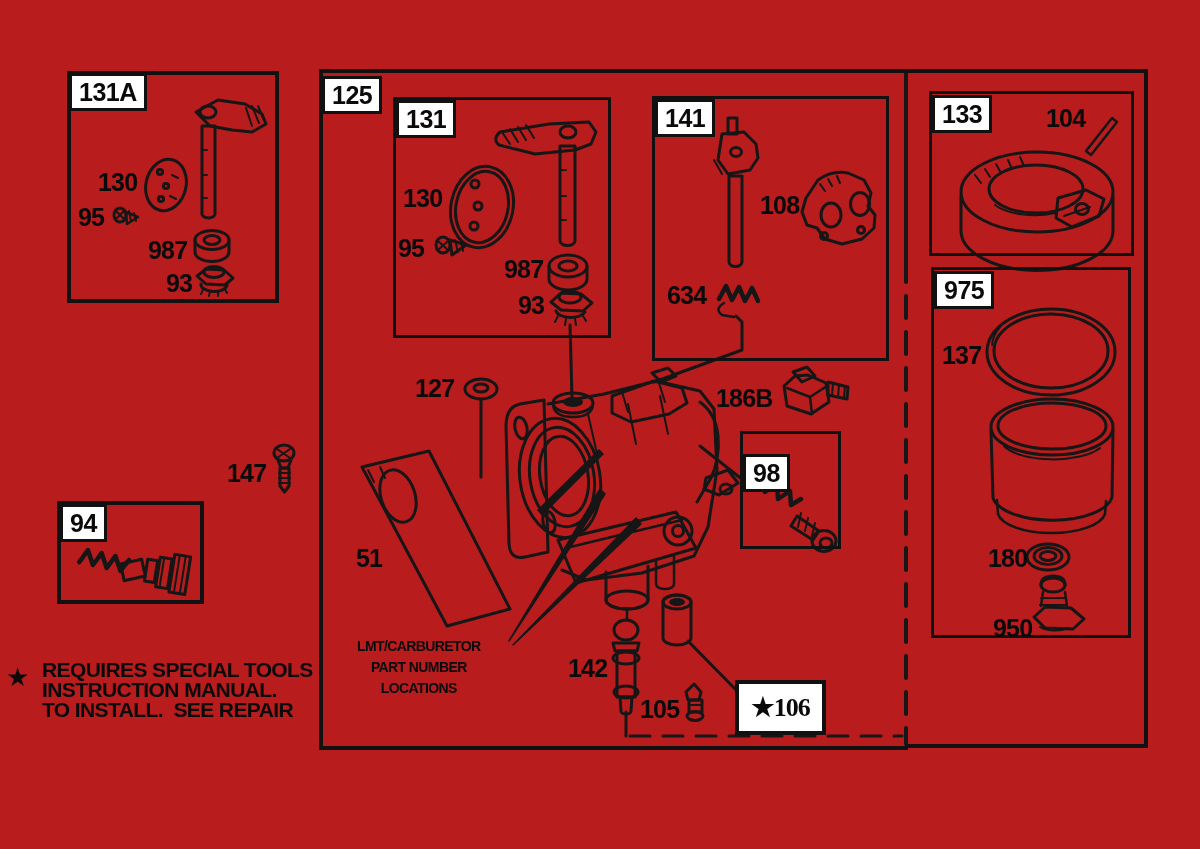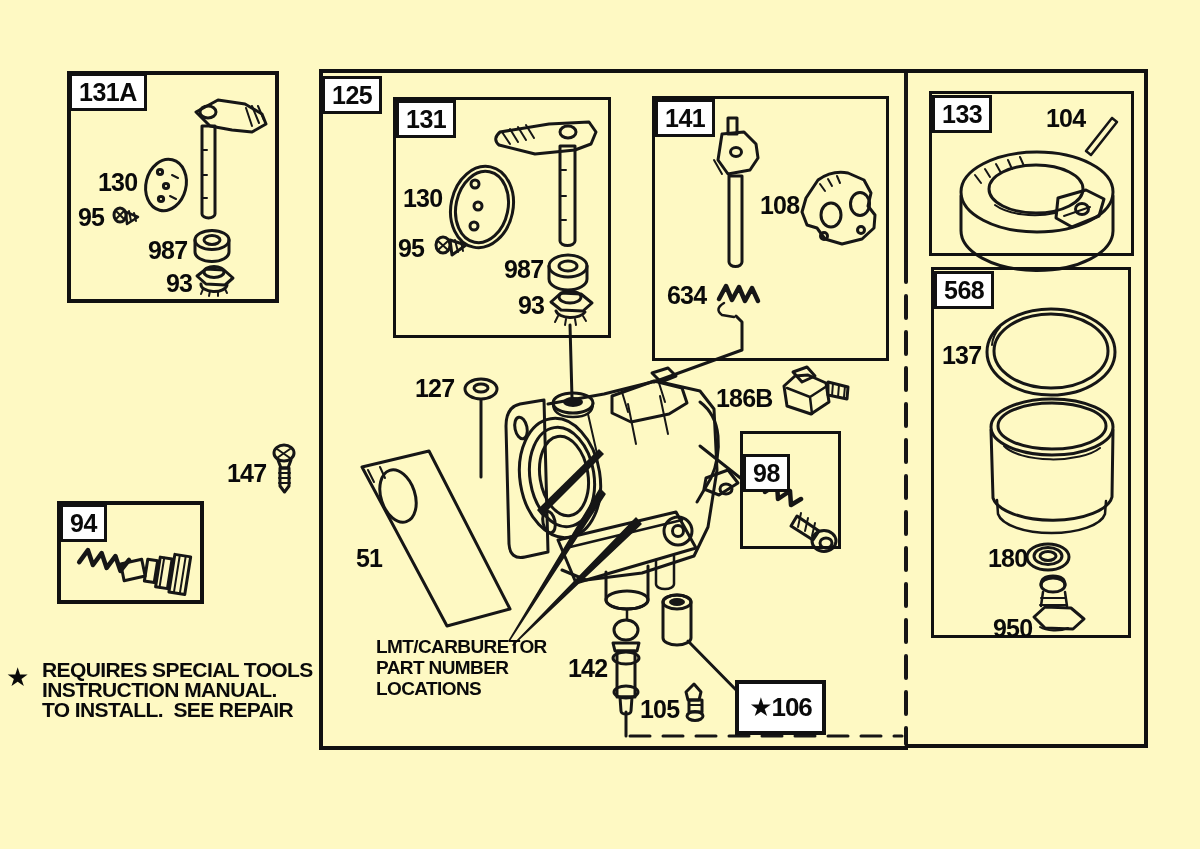--- a/index.html
+++ b/index.html
@@ -4,7 +4,7 @@
 <style>
   html,body{margin:0;padding:0;background:#e8e8e8;}
   .stage{
-    position:relative;width:1200px;height:849px;background:#fef9c3;
+    position:relative;width:1200px;height:849px;background:#b91c1c;
     font-family:"Liberation Sans","DejaVu Sans",sans-serif;color:#0a0a0a;overflow:hidden;
   }
   .stage svg{position:absolute;left:0;top:0;}

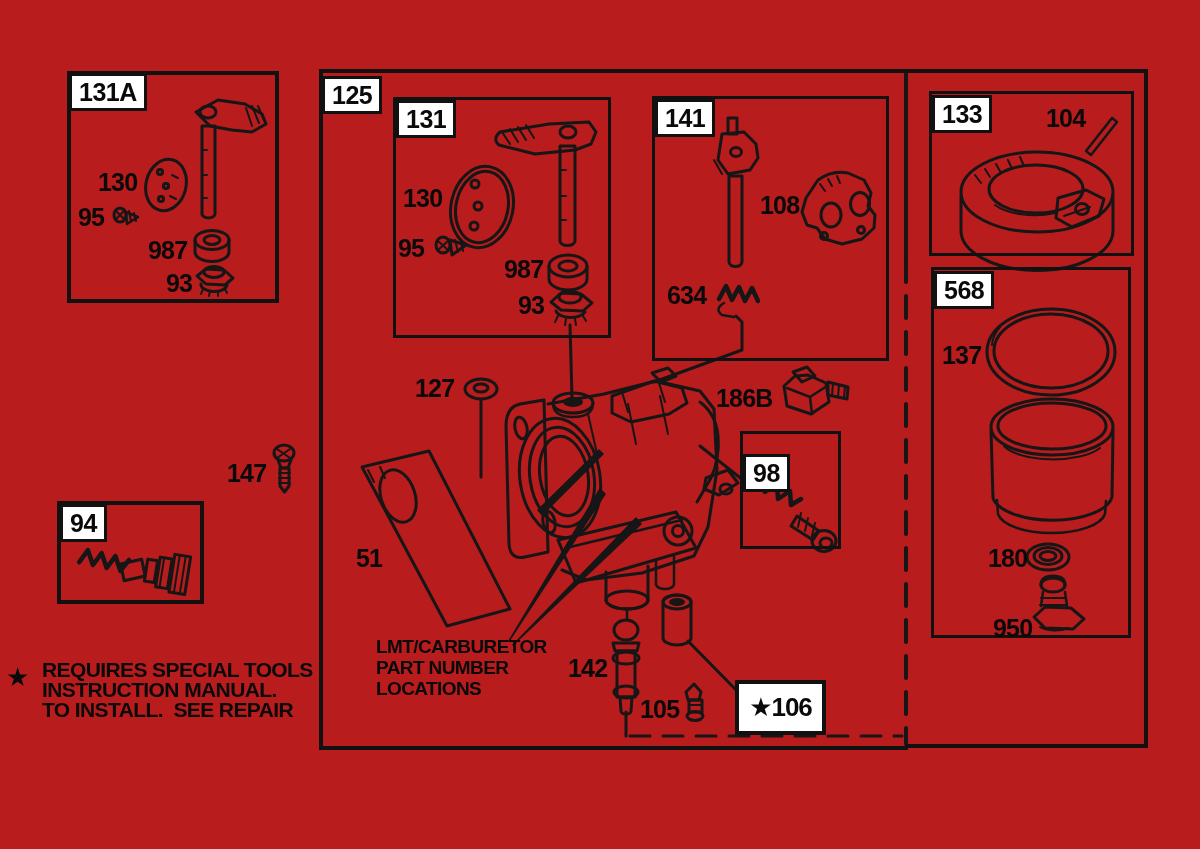--- a/index.html
+++ b/index.html
@@ -295,7 +295,7 @@
   <div class="bl" style="left:743px;top:434px;margin-top:20px;">98</div>
   <div class="bl" style="left:60px;top:504px;">94</div>
   <div class="bl" style="left:932px;top:95px;">133</div>
-  <div class="bl" style="left:934px;top:271px;">568</div>
+  <div class="bl" style="left:934px;top:271px;">975</div>
   <div class="starbox">★106</div>
 
   <div class="pl" style="left:98px;top:170px;">130</div>

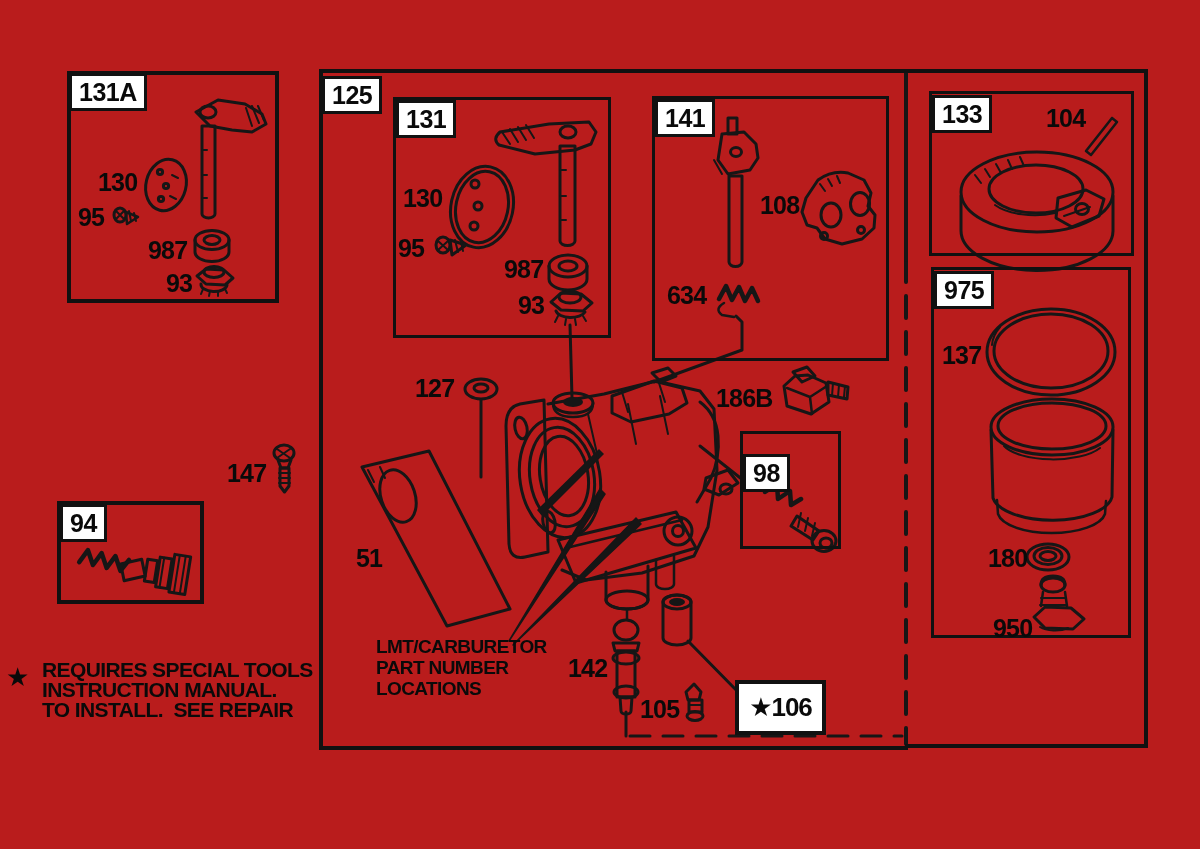--- a/index.html
+++ b/index.html
@@ -20,8 +20,8 @@
     white-space:nowrap;letter-spacing:-0.8px;z-index:4;
   }
   .caption{
-    position:absolute;left:376px;top:636px;font-weight:bold;font-size:19px;
-    line-height:21px;letter-spacing:-0.6px;z-index:4;
+    position:absolute;left:357px;top:636px;font-weight:bold;font-size:14px;
+    line-height:21px;letter-spacing:-0.6px;z-index:4;text-align:center;
   }
   .footnote{position:absolute;left:6px;top:660px;z-index:4;}
   .footnote .star{position:absolute;left:0;top:2px;font-size:26px;font-weight:bold;}

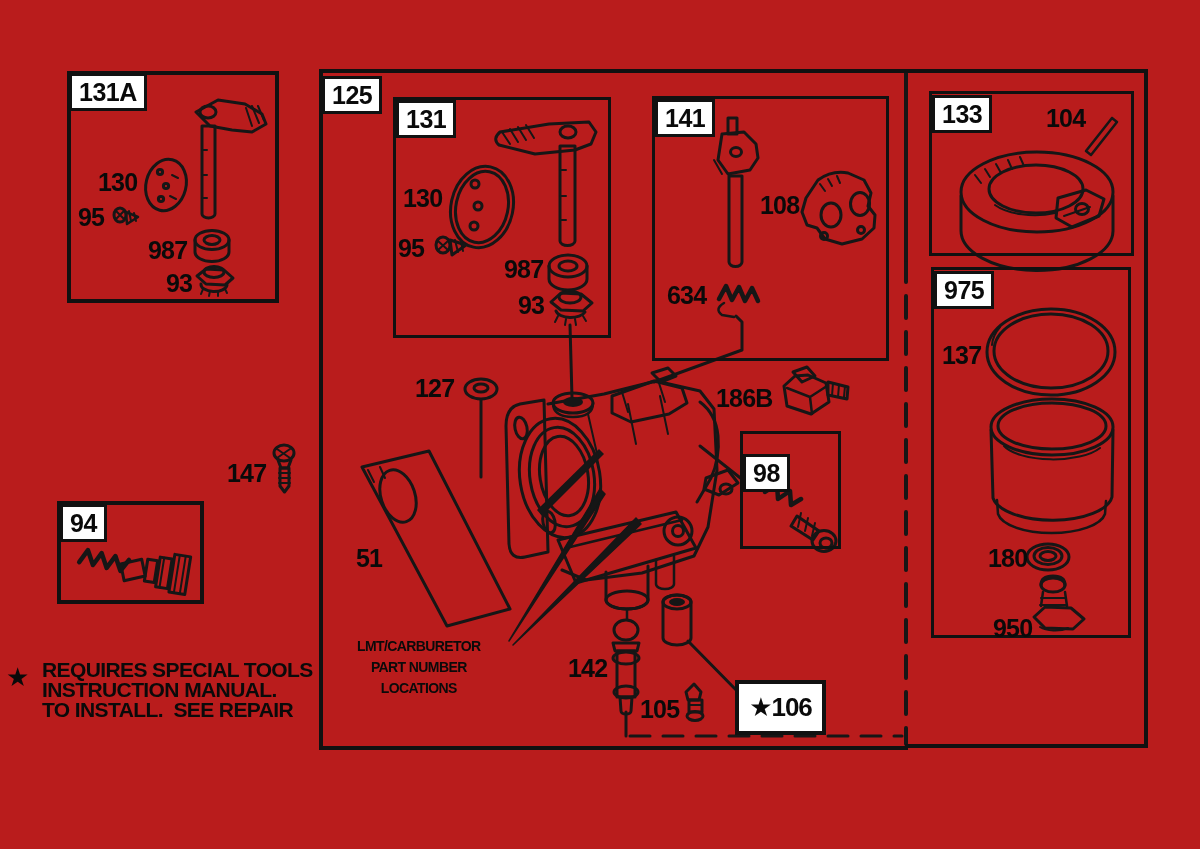--- a/index.html
+++ b/index.html
@@ -29,7 +29,7 @@
   .starbox{
     position:absolute;left:735px;top:680px;width:91px;height:55px;border:4px solid #111;
     box-sizing:border-box;display:flex;align-items:center;justify-content:center;
-    font-weight:bold;font-size:26px;letter-spacing:-1px;background:#fff;z-index:5;
+    font-weight:bold;font-size:26px;letter-spacing:-1px;background:#fff;z-index:5;font-family:Liberation Serif, serif;
   }
 </style>
 </head>

